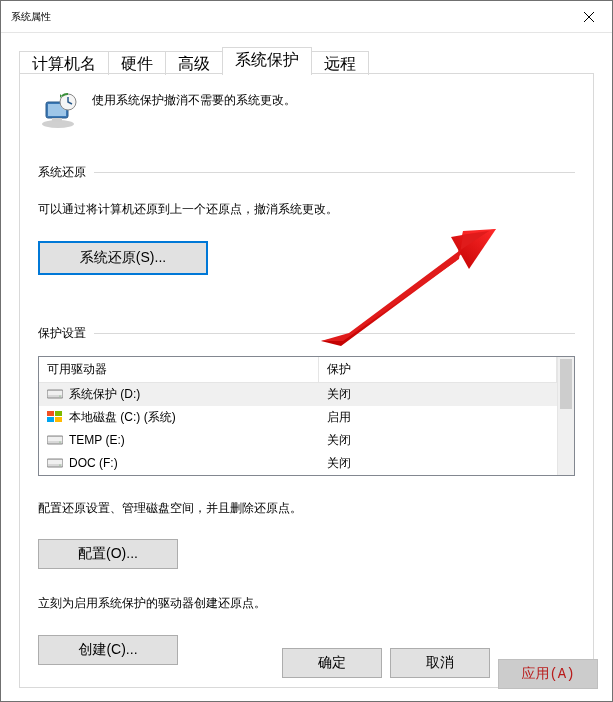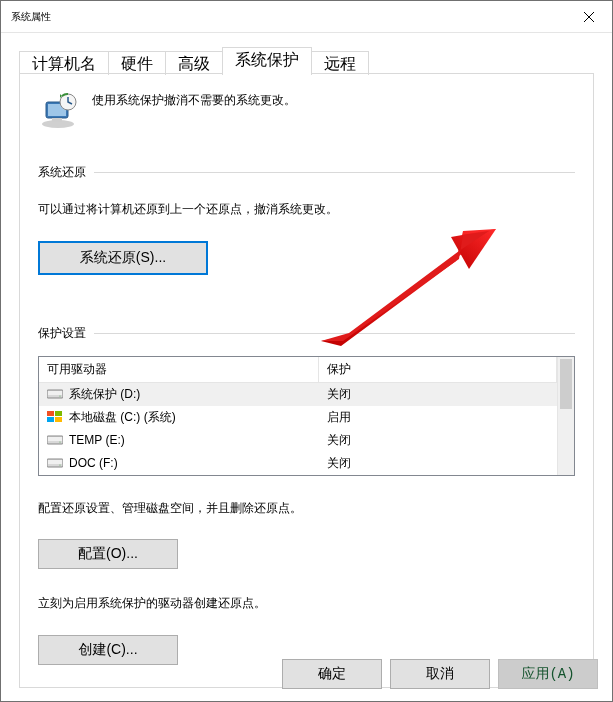--- a/index.html
+++ b/index.html
@@ -100,7 +100,7 @@
     font-size: 14px;
     cursor: pointer;
   }
-  .btn:disabled { color: #14532d; background: #ccc; border-color:#bfbfbf; cursor: default;}
+  .btn:disabled { color: #b91c1c; background: #ccc; border-color:#bfbfbf; cursor: default; margin-top: 11px;}
   .btn:focus, .btn.highlight {
     border: 2px solid #0078d7;
     outline: none;

